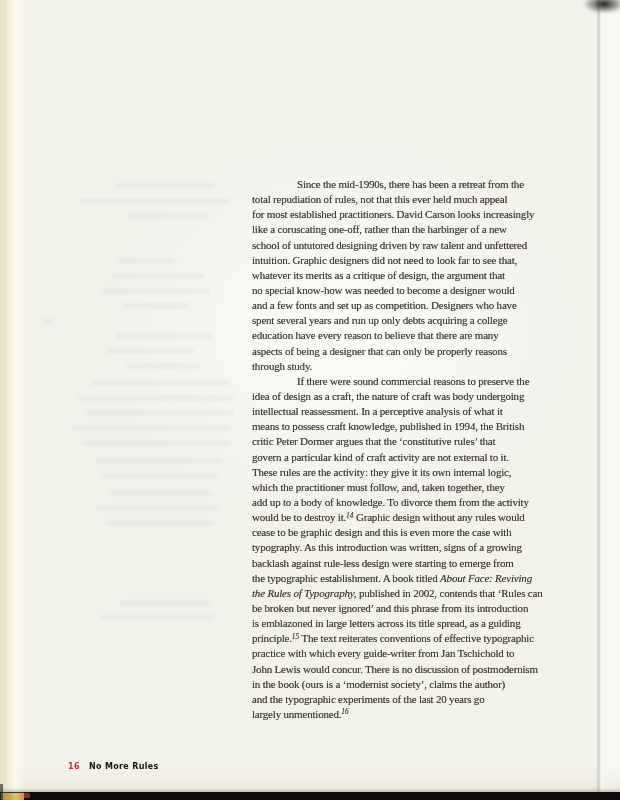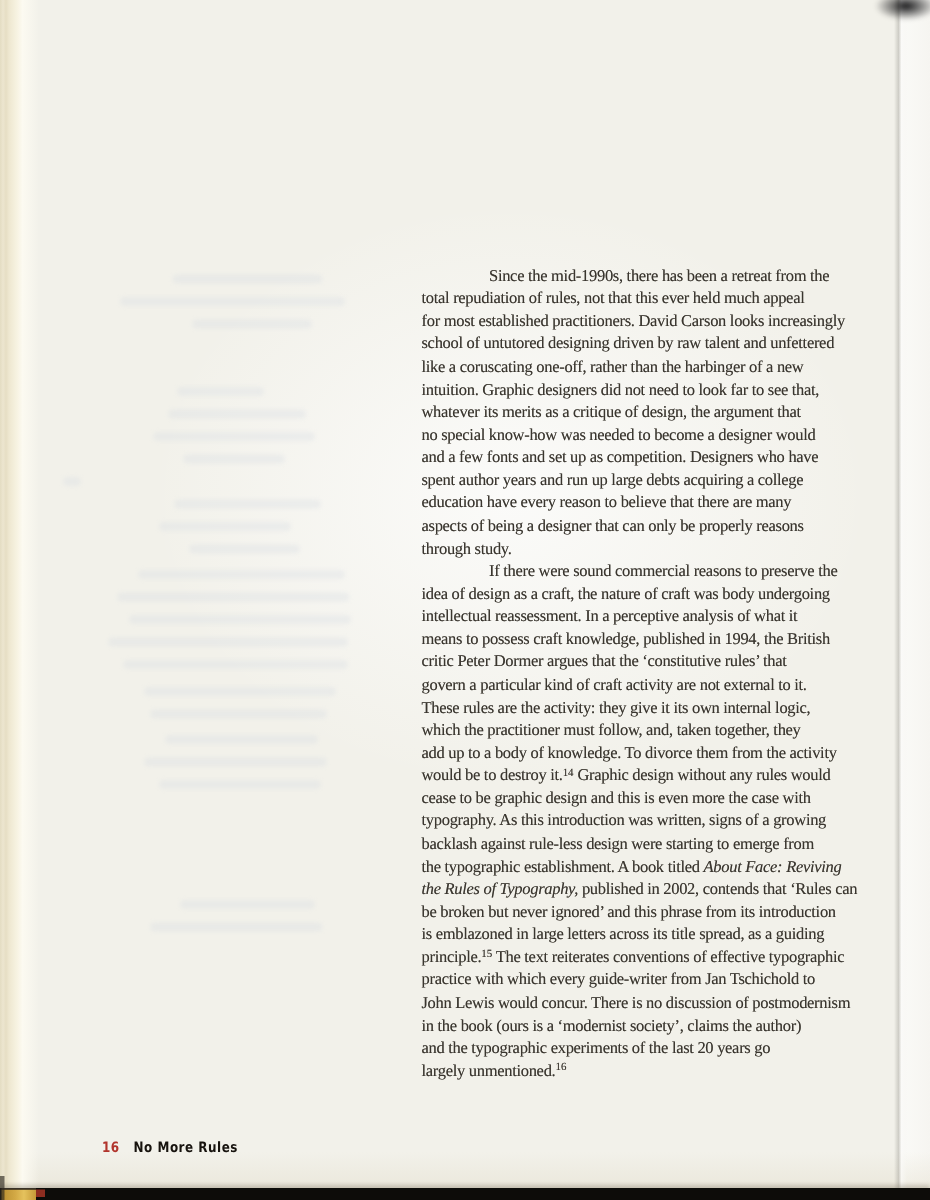--- a/index.html
+++ b/index.html
@@ -56,7 +56,6 @@
     height: 15.15px;
     line-height: 15.15px;
     white-space: pre;
-    margin-left: 29px;
   }
   .line.first { text-indent: 45px; }
   .it { font-style: italic; }

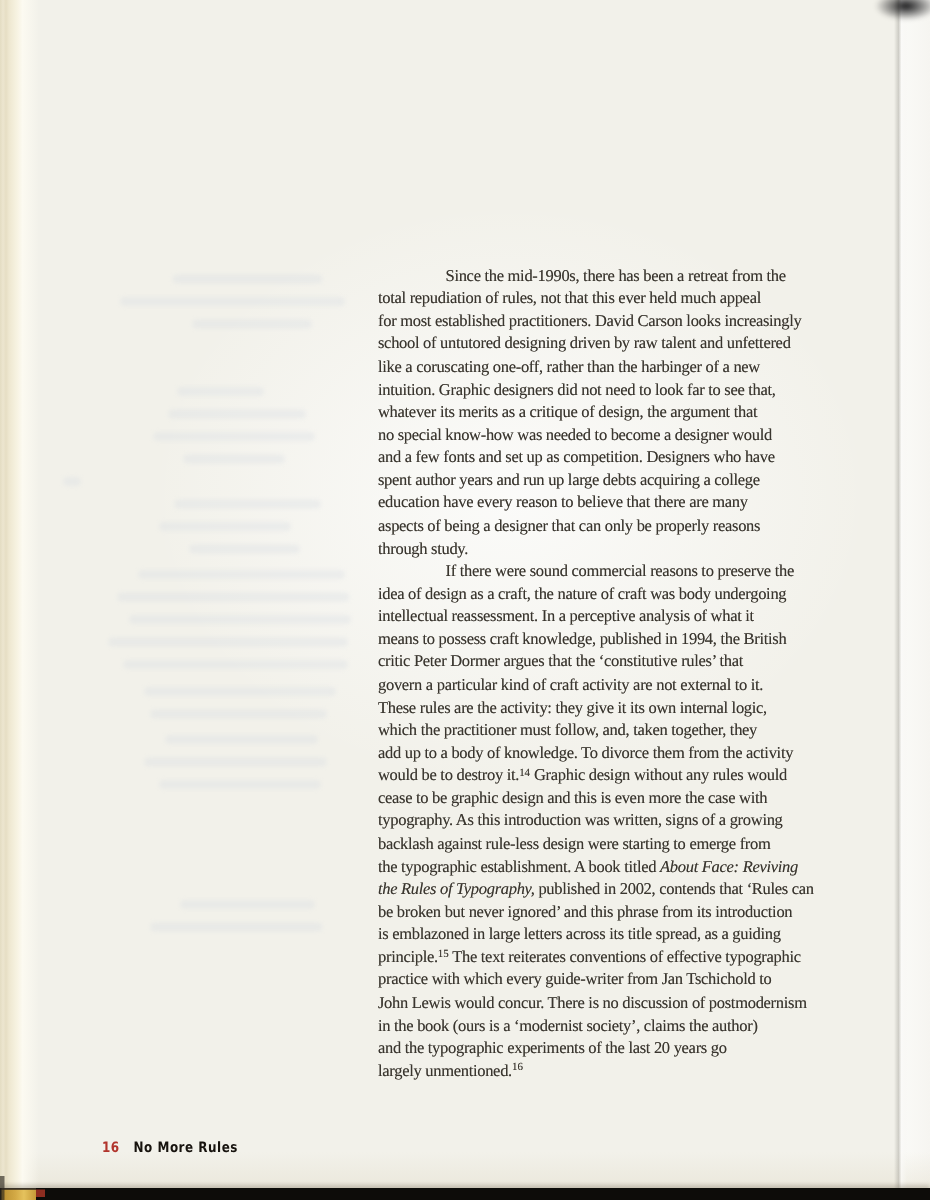--- a/index.html
+++ b/index.html
@@ -168,8 +168,8 @@
         <div class="line first"><span>Since the mid-1990s, there has been a retreat from the</span></div>
         <div class="line"><span>total repudiation of rules, not that this ever held much appeal</span></div>
         <div class="line"><span>for most established practitioners. David Carson looks increasingly</span></div>
+        <div class="line"><span>like a coruscating one-off, rather than the harbinger of a new</span></div>
         <div class="line"><span>school of untutored designing driven by raw talent and unfettered</span></div>
-        <div class="line"><span>like a coruscating one-off, rather than the harbinger of a new</span></div>
         <div class="line"><span>intuition. Graphic designers did not need to look far to see that,</span></div>
         <div class="line"><span>whatever its merits as a critique of design, the argument that</span></div>
         <div class="line"><span>no special know-how was needed to become a designer would</span></div>

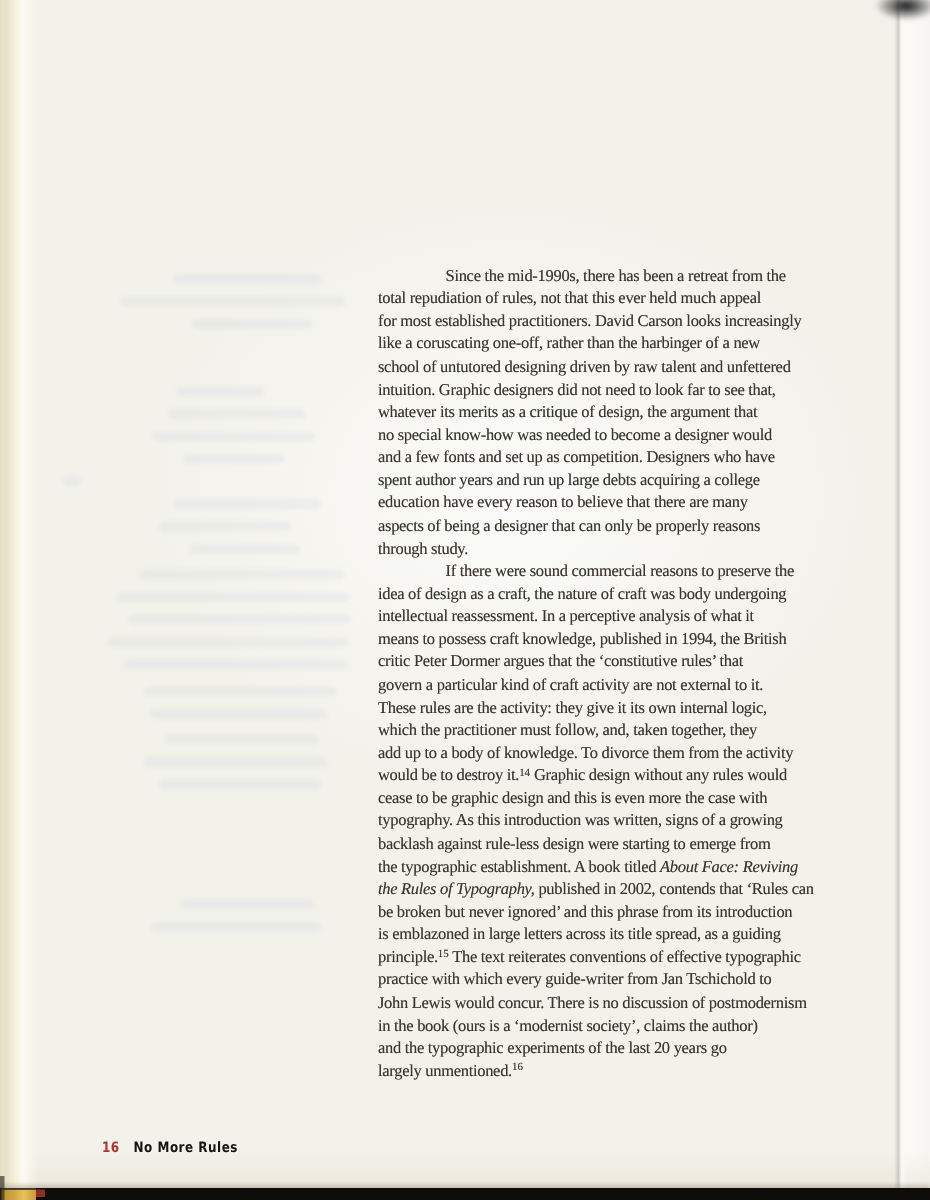--- a/index.html
+++ b/index.html
@@ -174,7 +174,7 @@
         <div class="line"><span>whatever its merits as a critique of design, the argument that</span></div>
         <div class="line"><span>no special know-how was needed to become a designer would</span></div>
         <div class="line"><span>and a few fonts and set up as competition. Designers who have</span></div>
-        <div class="line"><span>spent author years and run up large debts acquiring a college</span></div>
+        <div class="line"><span>spent several years and run up only debts acquiring a college</span></div>
         <div class="line"><span>education have every reason to believe that there are many</span></div>
         <div class="line"><span>aspects of being a designer that can only be properly reasons</span></div>
         <div class="line"><span>through study.</span></div>

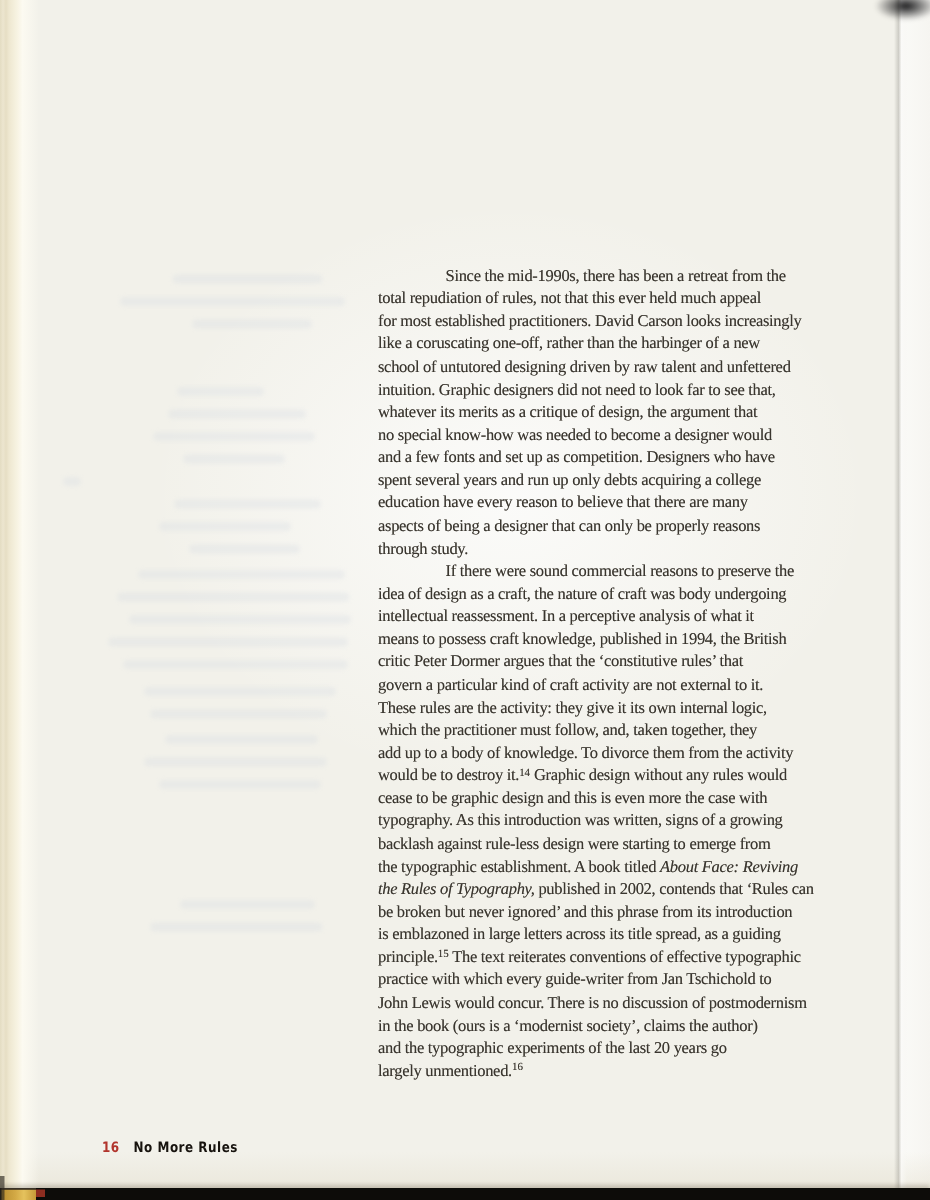--- a/index.html
+++ b/index.html
@@ -64,6 +64,7 @@
     position: relative;
     top: -3.6px;
     letter-spacing: 0;
+    font-style: italic;
   }
   
   .footer {

